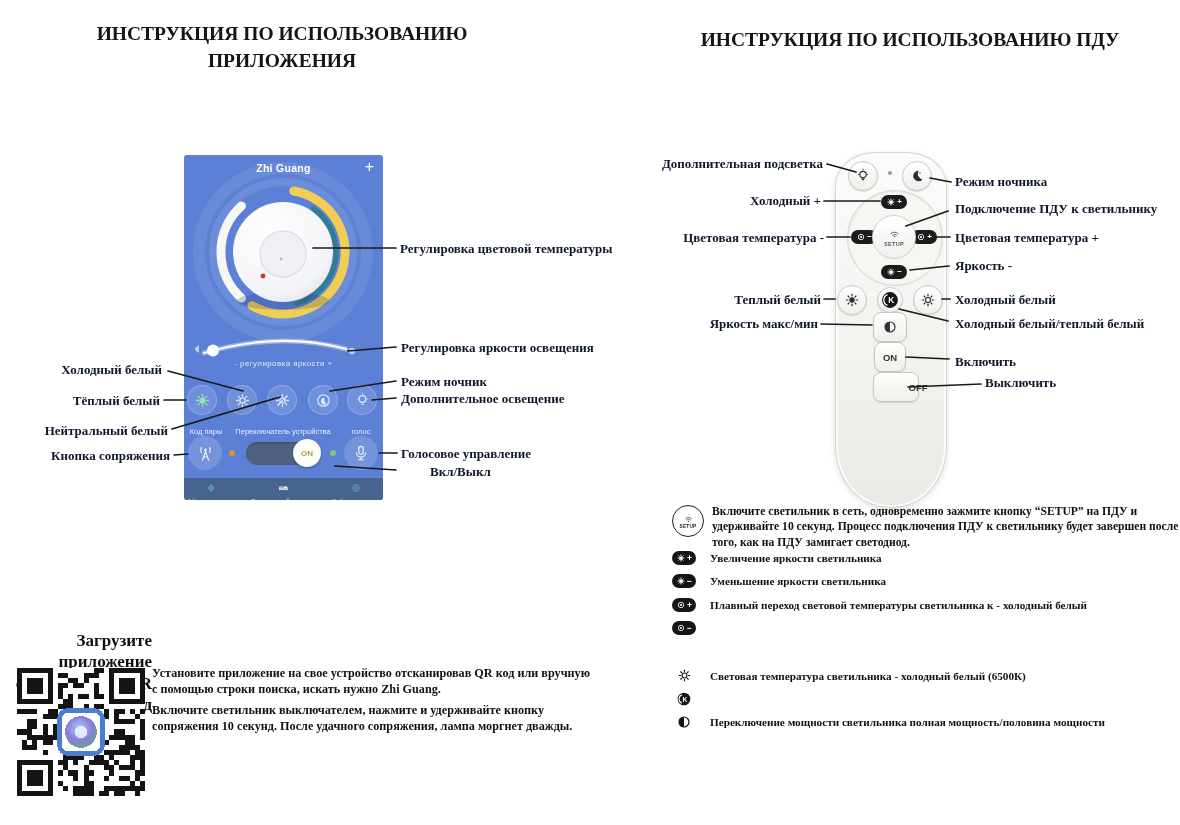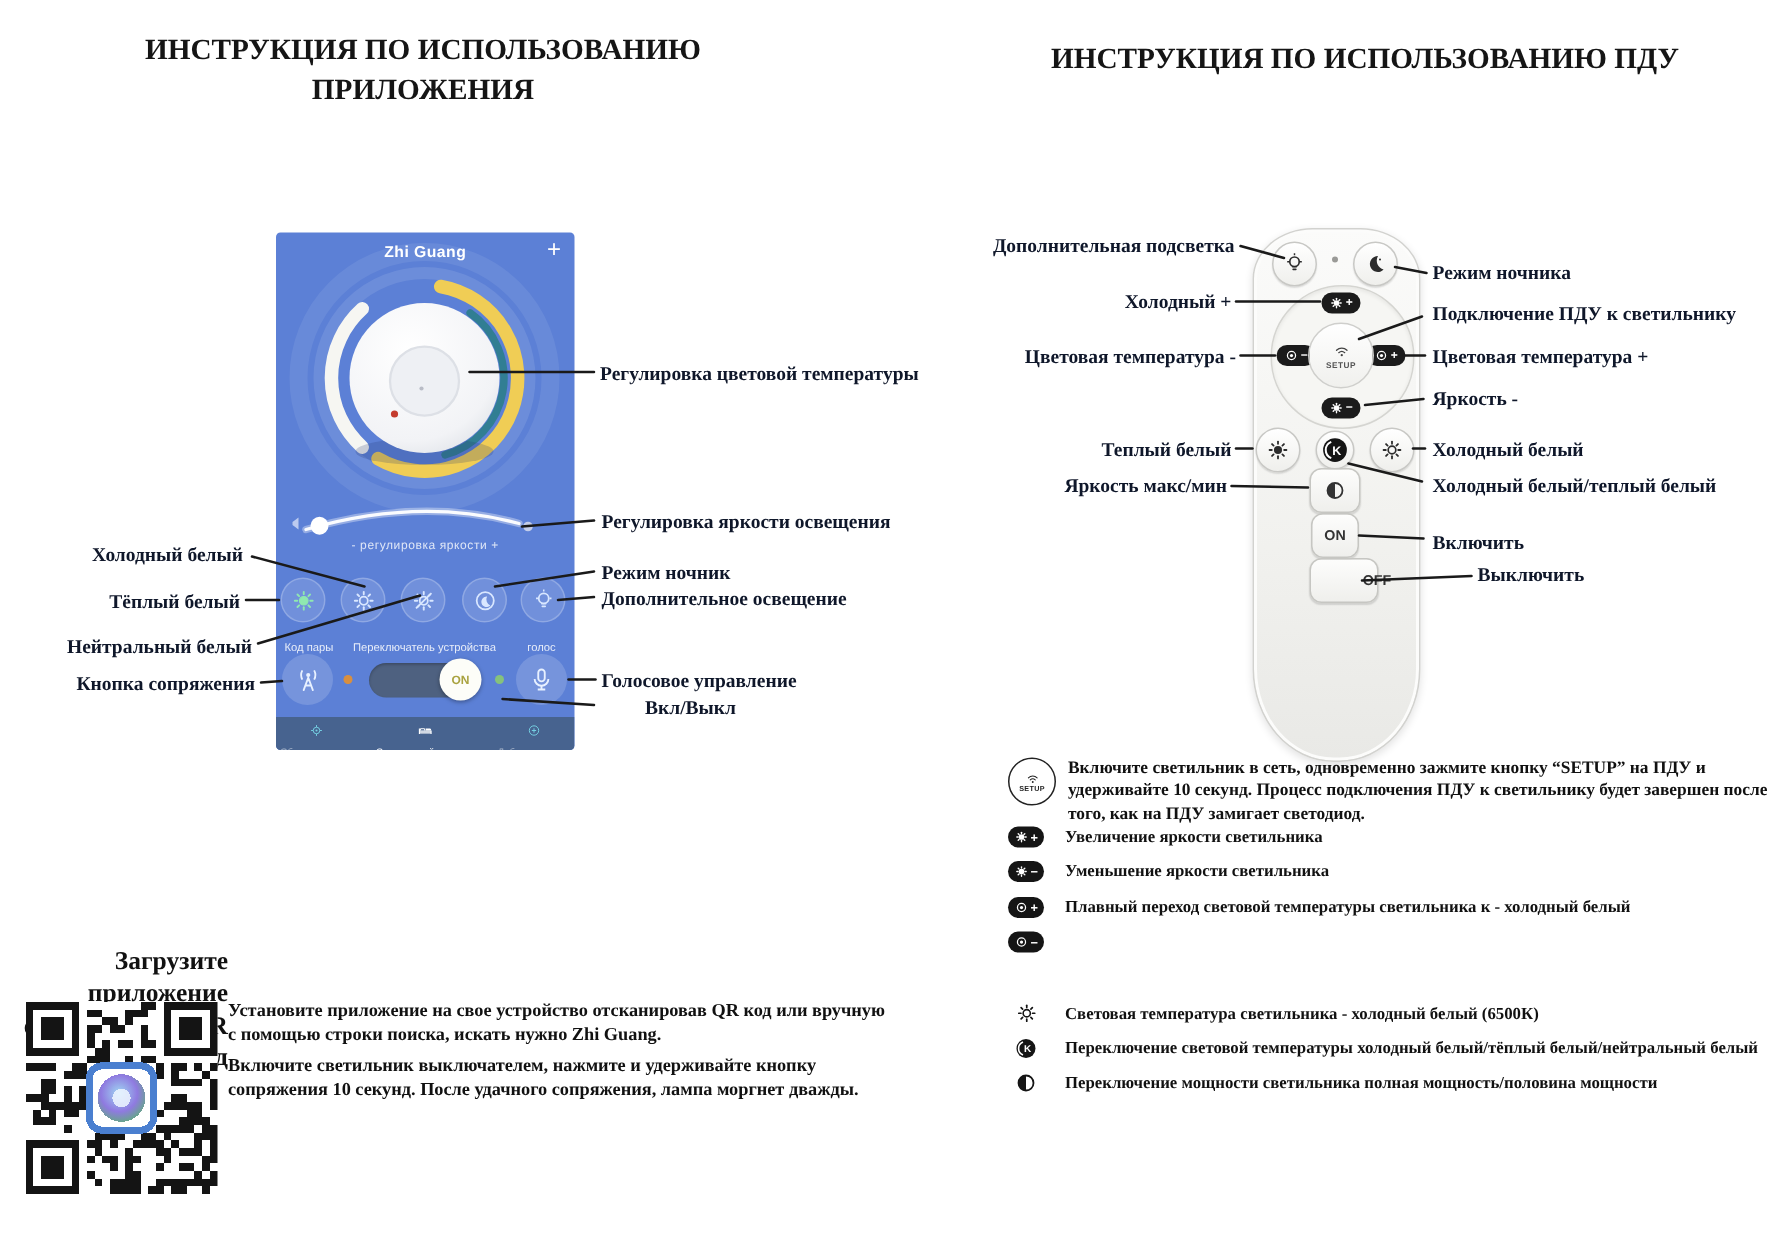--- a/index.html
+++ b/index.html
@@ -437,7 +437,6 @@
           <use href="#ic-kcircle"></use>
         </svg>
       </span>
-    <span class="lg-tx">Переключение световой температуры холодный белый/тёплый белый/нейтральный белый</span>
   </div>
   <div class="lg-row" style="top:714px;">
     <span class="lg-free">

